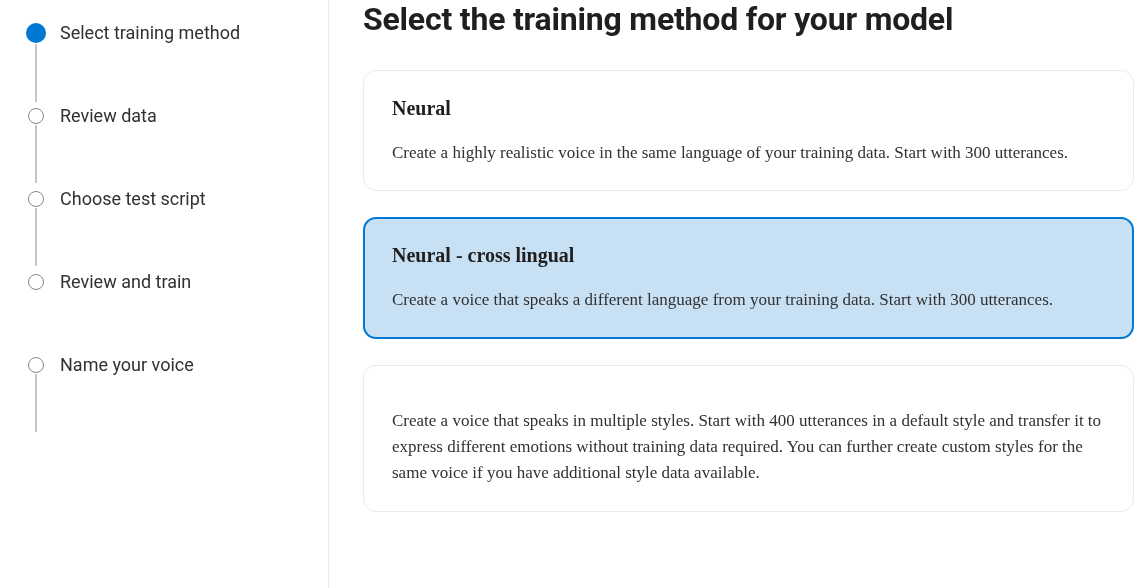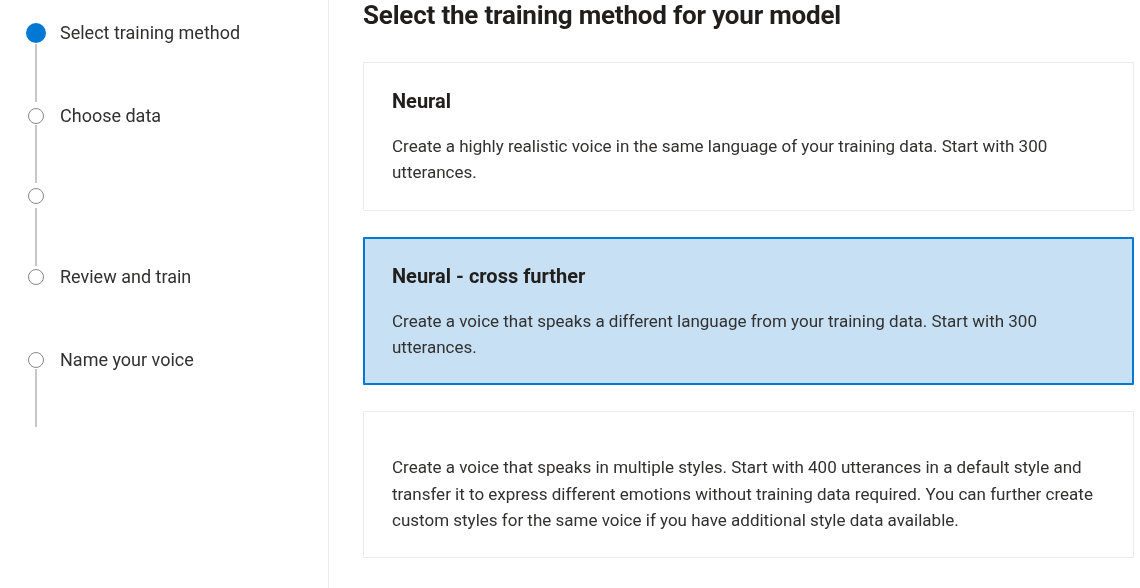--- a/index.html
+++ b/index.html
@@ -79,7 +79,7 @@
       overflow: hidden;
     }
     .main-title {
-      font-size: 26px;
+      font-size: 32px;
       font-weight: 700;
       color: #201f1e;
       margin-bottom: 32px;

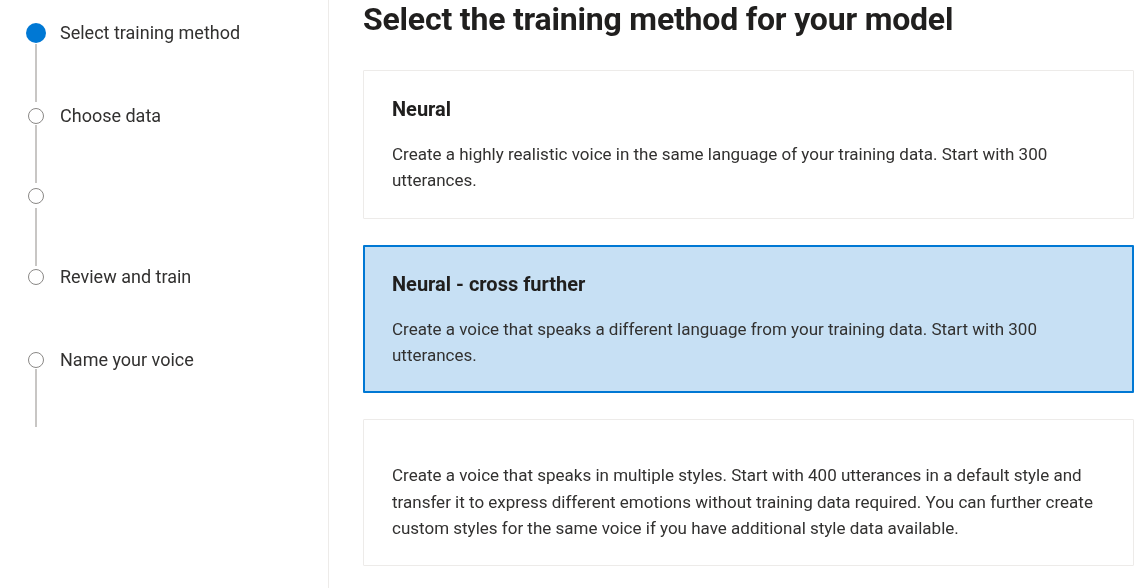--- a/index.html
+++ b/index.html
@@ -129,7 +129,7 @@
       </li>
       <li class="step">
         <span class="step-indicator"></span>
-        <span class="step-label">Choose data</span>
+        <span class="step-label">Review data</span>
         <span class="step-connector"></span>
       </li>
       <li class="step">

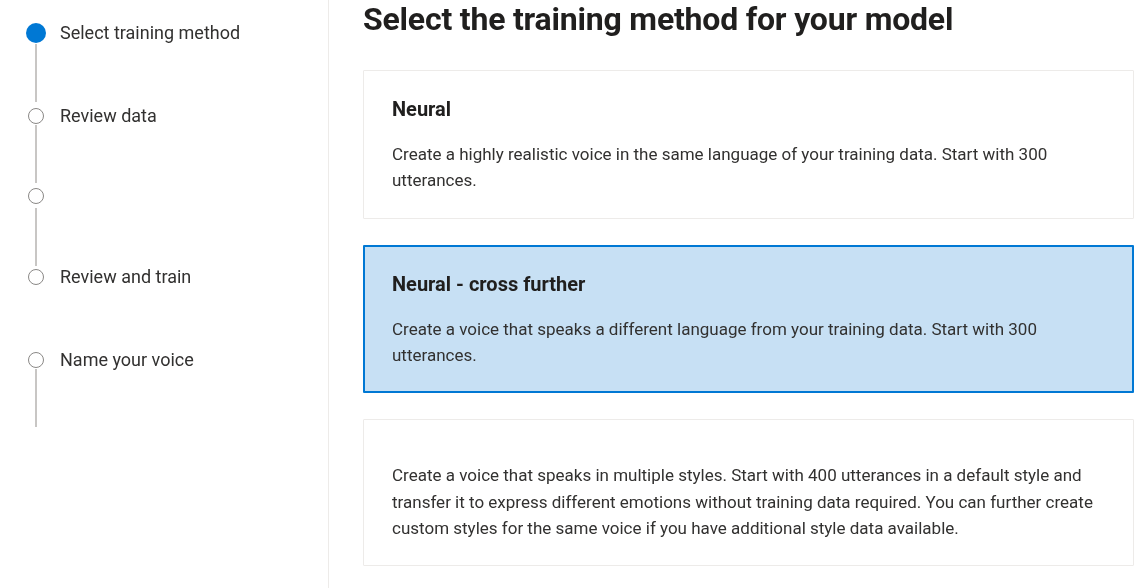--- a/index.html
+++ b/index.html
@@ -93,10 +93,11 @@
     }
     .option-card {
       border: 1px solid #edebe9;
-      border-radius: 1px;
+      border-radius: 13px;
       padding: 26px 28px 24px 28px;
       background: #ffffff;
       cursor: pointer;
+      font-family: Liberation Serif, serif;
     }
     .option-card.selected {
       border: 2px solid #0078d4;

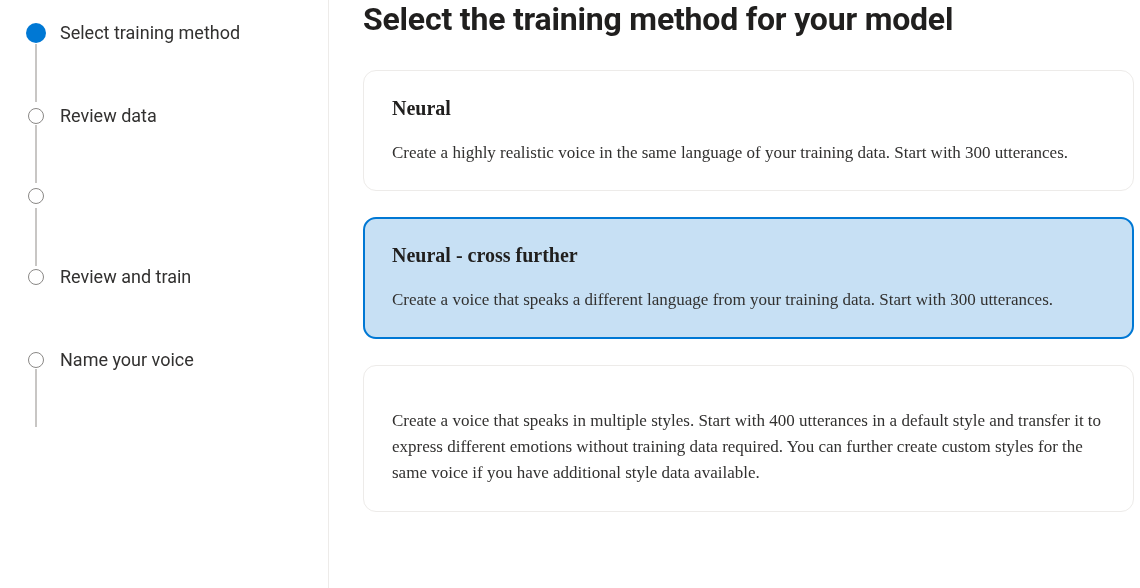--- a/index.html
+++ b/index.html
@@ -135,6 +135,7 @@
       </li>
       <li class="step">
         <span class="step-indicator"></span>
+        <span class="step-label">Choose test script</span>
         <span class="step-connector"></span>
       </li>
       <li class="step">

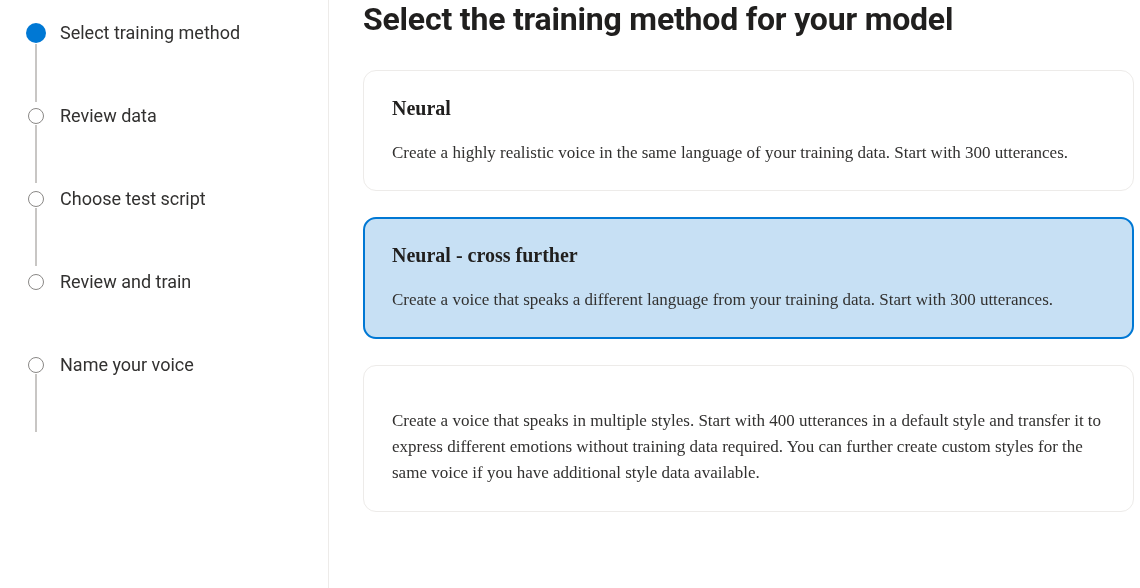--- a/index.html
+++ b/index.html
@@ -160,7 +160,7 @@
       </div>
 
       <div class="option-card selected">
-        <div class="option-title">Neural - cross further</div>
+        <div class="option-title">Neural - cross lingual</div>
         <div class="option-description">Create a voice that speaks a different language from your training data. Start with 300 utterances.</div>
       </div>
 

